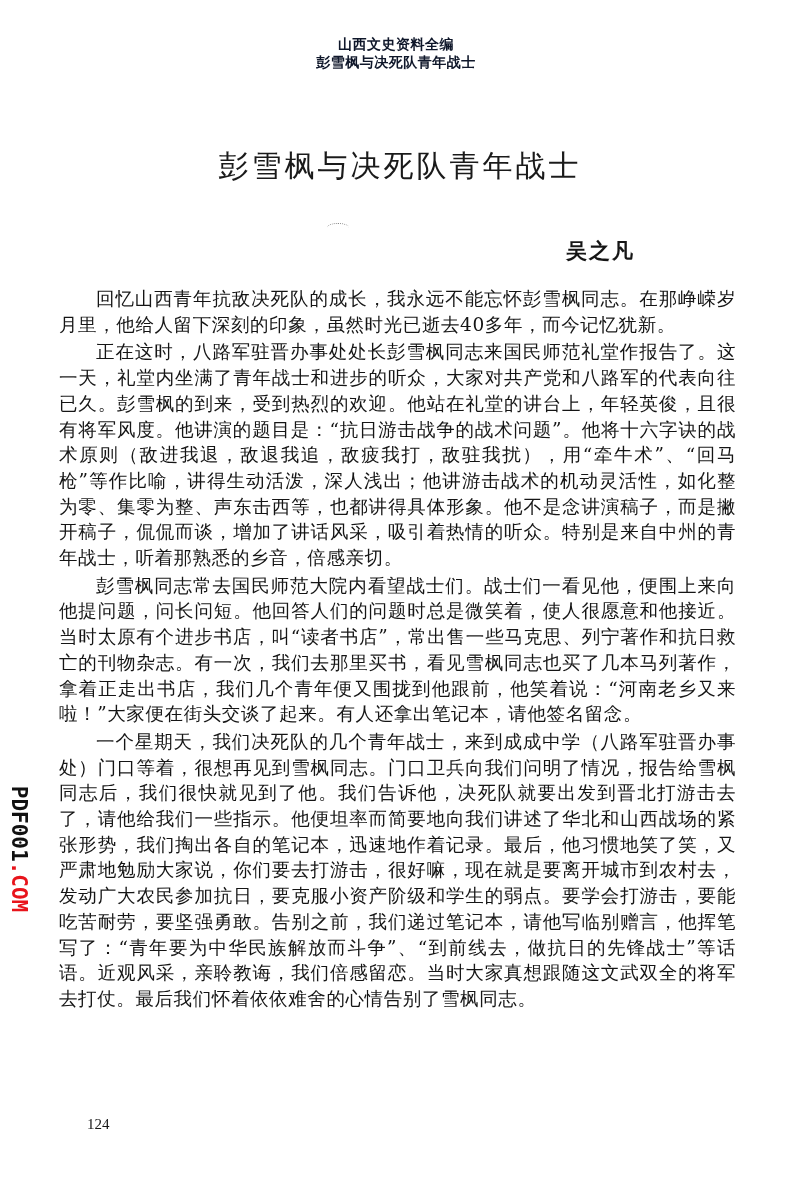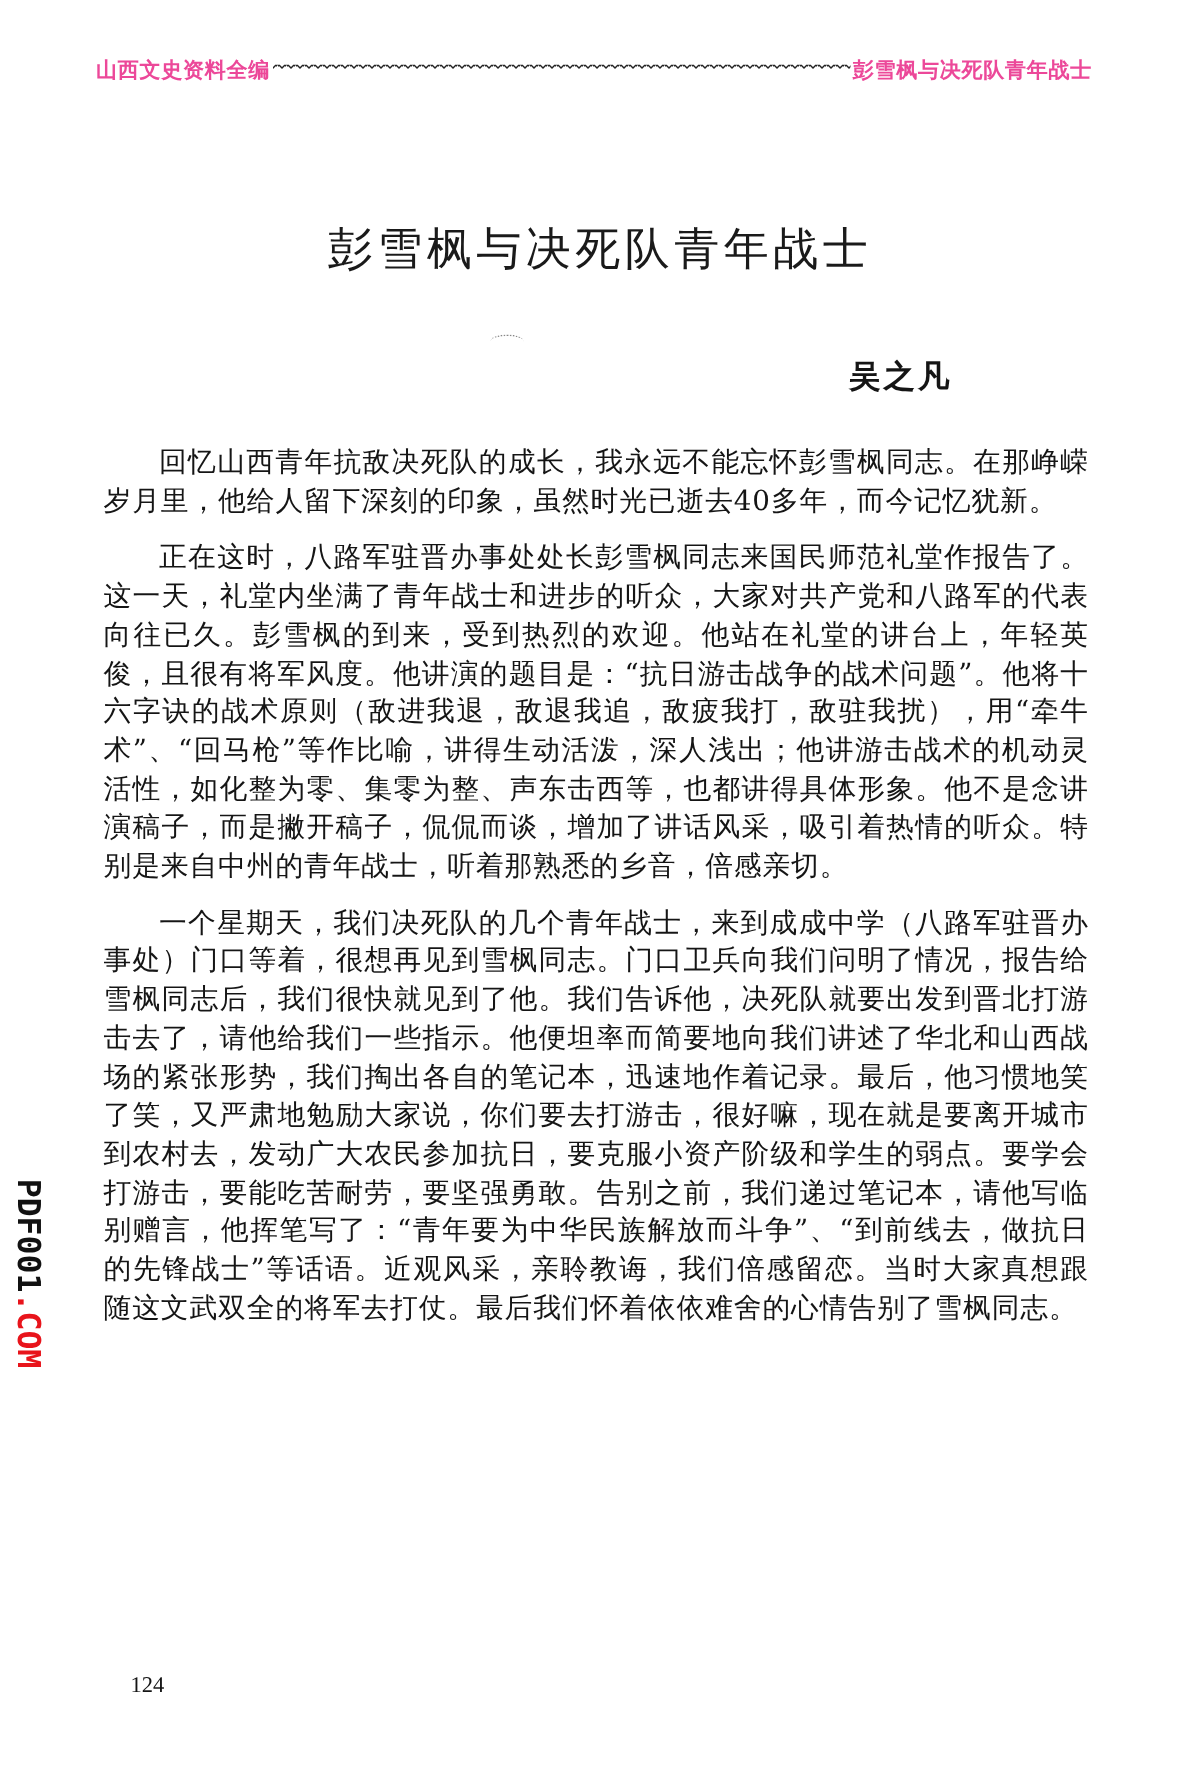--- a/index.html
+++ b/index.html
@@ -9,7 +9,7 @@
   }
   .running-header {
     position: absolute; left: 64px; top: 36px; width: 664px; height: 22px;
-    display: flex; align-items: center; font-size: 14px; font-weight: bold; color: #ec4899;
+    display: flex; align-items: center; font-size: 14px; font-weight: bold; color: #0f172a; flex-direction: column;
   }
   .running-header .left, .running-header .right { white-space: nowrap; letter-spacing: 0.5px; }
   .running-header .wave {

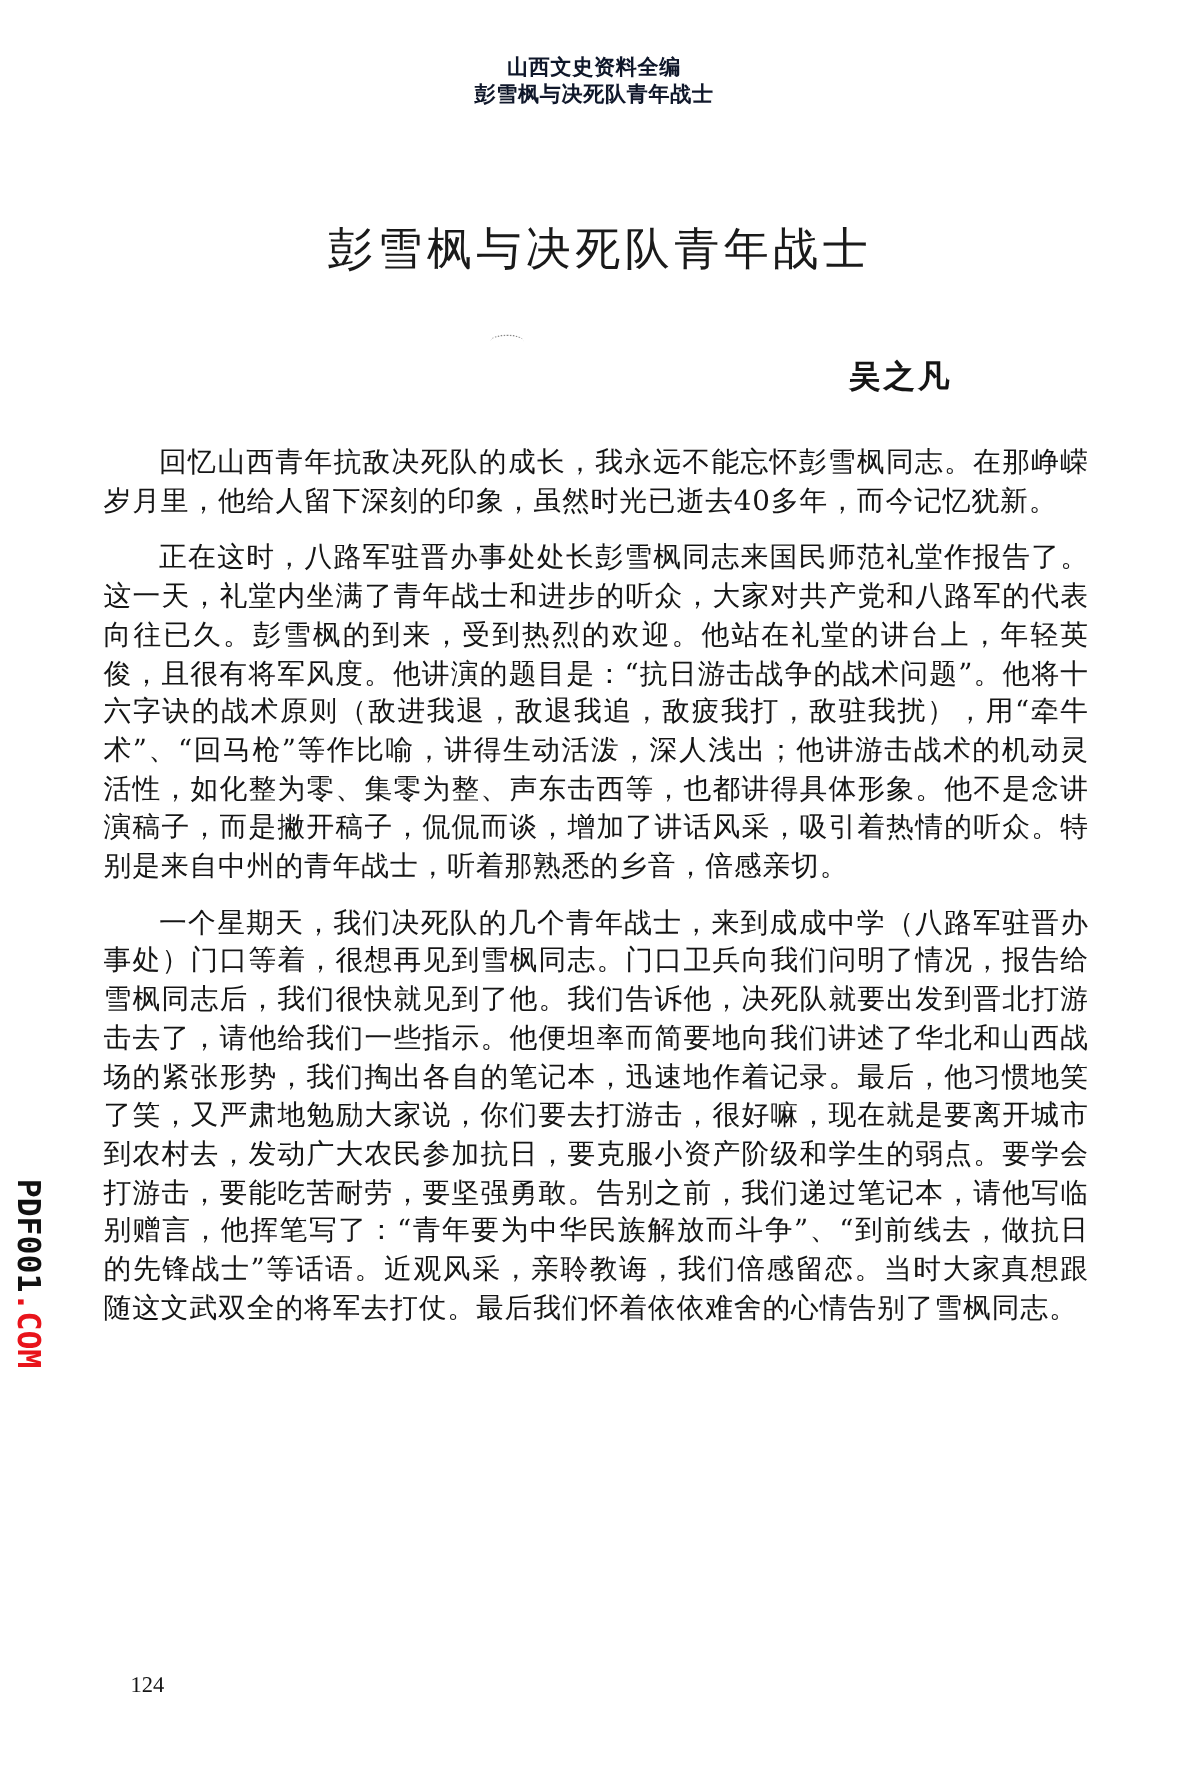--- a/index.html
+++ b/index.html
@@ -33,7 +33,7 @@
     position: absolute; left: 57px; top: 284px; width: 681px;
     font-size: 18.5px; line-height: 25.7px; text-align: justify; letter-spacing: 0.6px;
   }
-  .body-text p { margin: 12px; text-indent: 2em; }
+  .body-text p { margin: 2px; text-indent: 2em; }
   .page-number {
     position: absolute; left: 87px; top: 1116px; font-size: 15px; font-family: "Liberation Serif", serif;
   }

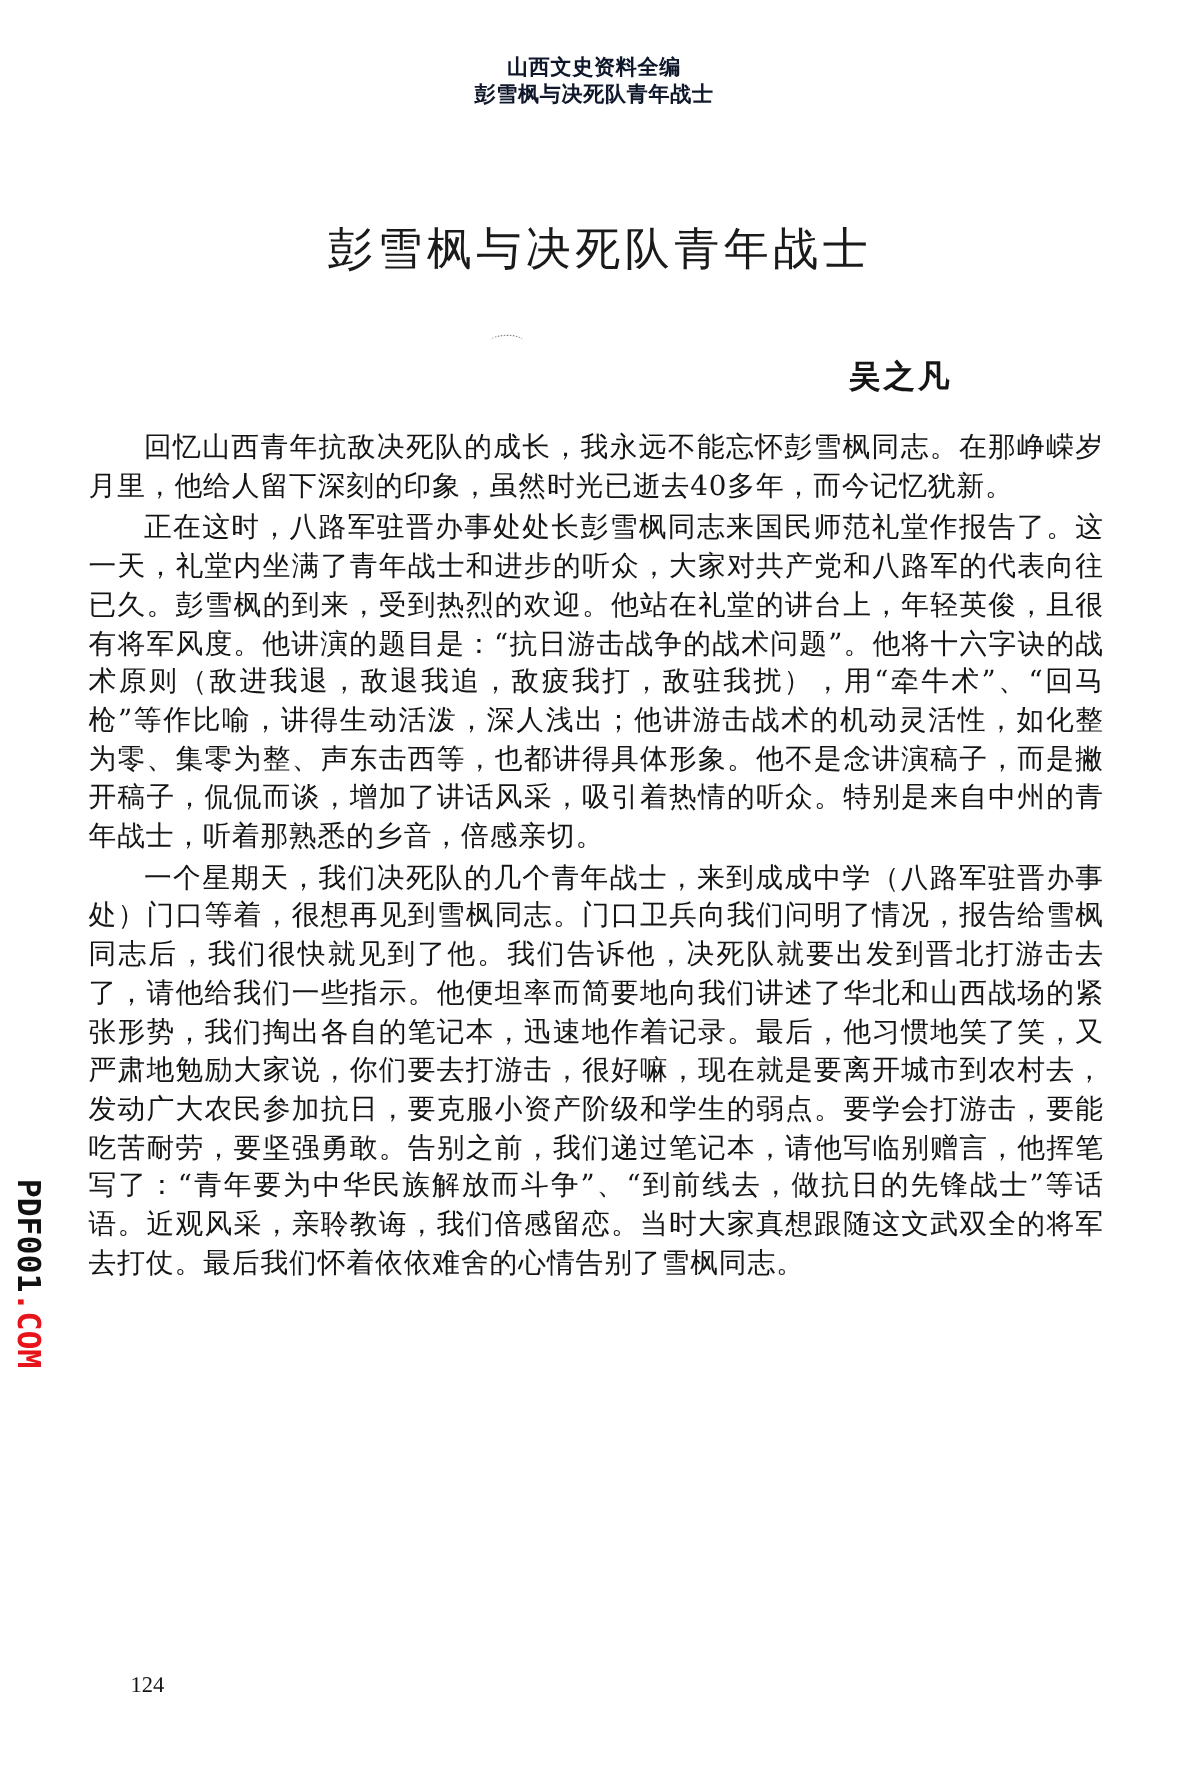--- a/index.html
+++ b/index.html
@@ -66,6 +66,7 @@
 <div class="body-text">
   <p>回忆山西青年抗敌决死队的成长，我永远不能忘怀彭雪枫同志。在那峥嵘岁月里，他给人留下深刻的印象，虽然时光已逝去40多年，而今记忆犹新。</p>
   <p>正在这时，八路军驻晋办事处处长彭雪枫同志来国民师范礼堂作报告了。这一天，礼堂内坐满了青年战士和进步的听众，大家对共产党和八路军的代表向往已久。彭雪枫的到来，受到热烈的欢迎。他站在礼堂的讲台上，年轻英俊，且很有将军风度。他讲演的题目是：“抗日游击战争的战术问题”。他将十六字诀的战术原则（敌进我退，敌退我追，敌疲我打，敌驻我扰），用“牵牛术”、“回马枪”等作比喻，讲得生动活泼，深人浅出；他讲游击战术的机动灵活性，如化整为零、集零为整、声东击西等，也都讲得具体形象。他不是念讲演稿子，而是撇开稿子，侃侃而谈，增加了讲话风采，吸引着热情的听众。特别是来自中州的青年战士，听着那熟悉的乡音，倍感亲切。</p>
+  <p>彭雪枫同志常去国民师范大院内看望战士们。战士们一看见他，便围上来向他提问题，问长问短。他回答人们的问题时总是微笑着，使人很愿意和他接近。当时太原有个进步书店，叫“读者书店”，常出售一些马克思、列宁著作和抗日救亡的刊物杂志。有一次，我们去那里买书，看见雪枫同志也买了几本马列著作，拿着正走出书店，我们几个青年便又围拢到他跟前，他笑着说：“河南老乡又来啦！”大家便在街头交谈了起来。有人还拿出笔记本，请他签名留念。</p>
   <p>一个星期天，我们决死队的几个青年战士，来到成成中学（八路军驻晋办事处）门口等着，很想再见到雪枫同志。门口卫兵向我们问明了情况，报告给雪枫同志后，我们很快就见到了他。我们告诉他，决死队就要出发到晋北打游击去了，请他给我们一些指示。他便坦率而简要地向我们讲述了华北和山西战场的紧张形势，我们掏出各自的笔记本，迅速地作着记录。最后，他习惯地笑了笑，又严肃地勉励大家说，你们要去打游击，很好嘛，现在就是要离开城市到农村去，发动广大农民参加抗日，要克服小资产阶级和学生的弱点。要学会打游击，要能吃苦耐劳，要坚强勇敢。告别之前，我们递过笔记本，请他写临别赠言，他挥笔写了：“青年要为中华民族解放而斗争”、“到前线去，做抗日的先锋战士”等话语。近观风采，亲聆教诲，我们倍感留恋。当时大家真想跟随这文武双全的将军去打仗。最后我们怀着依依难舍的心情告别了雪枫同志。</p>
 </div>
 

